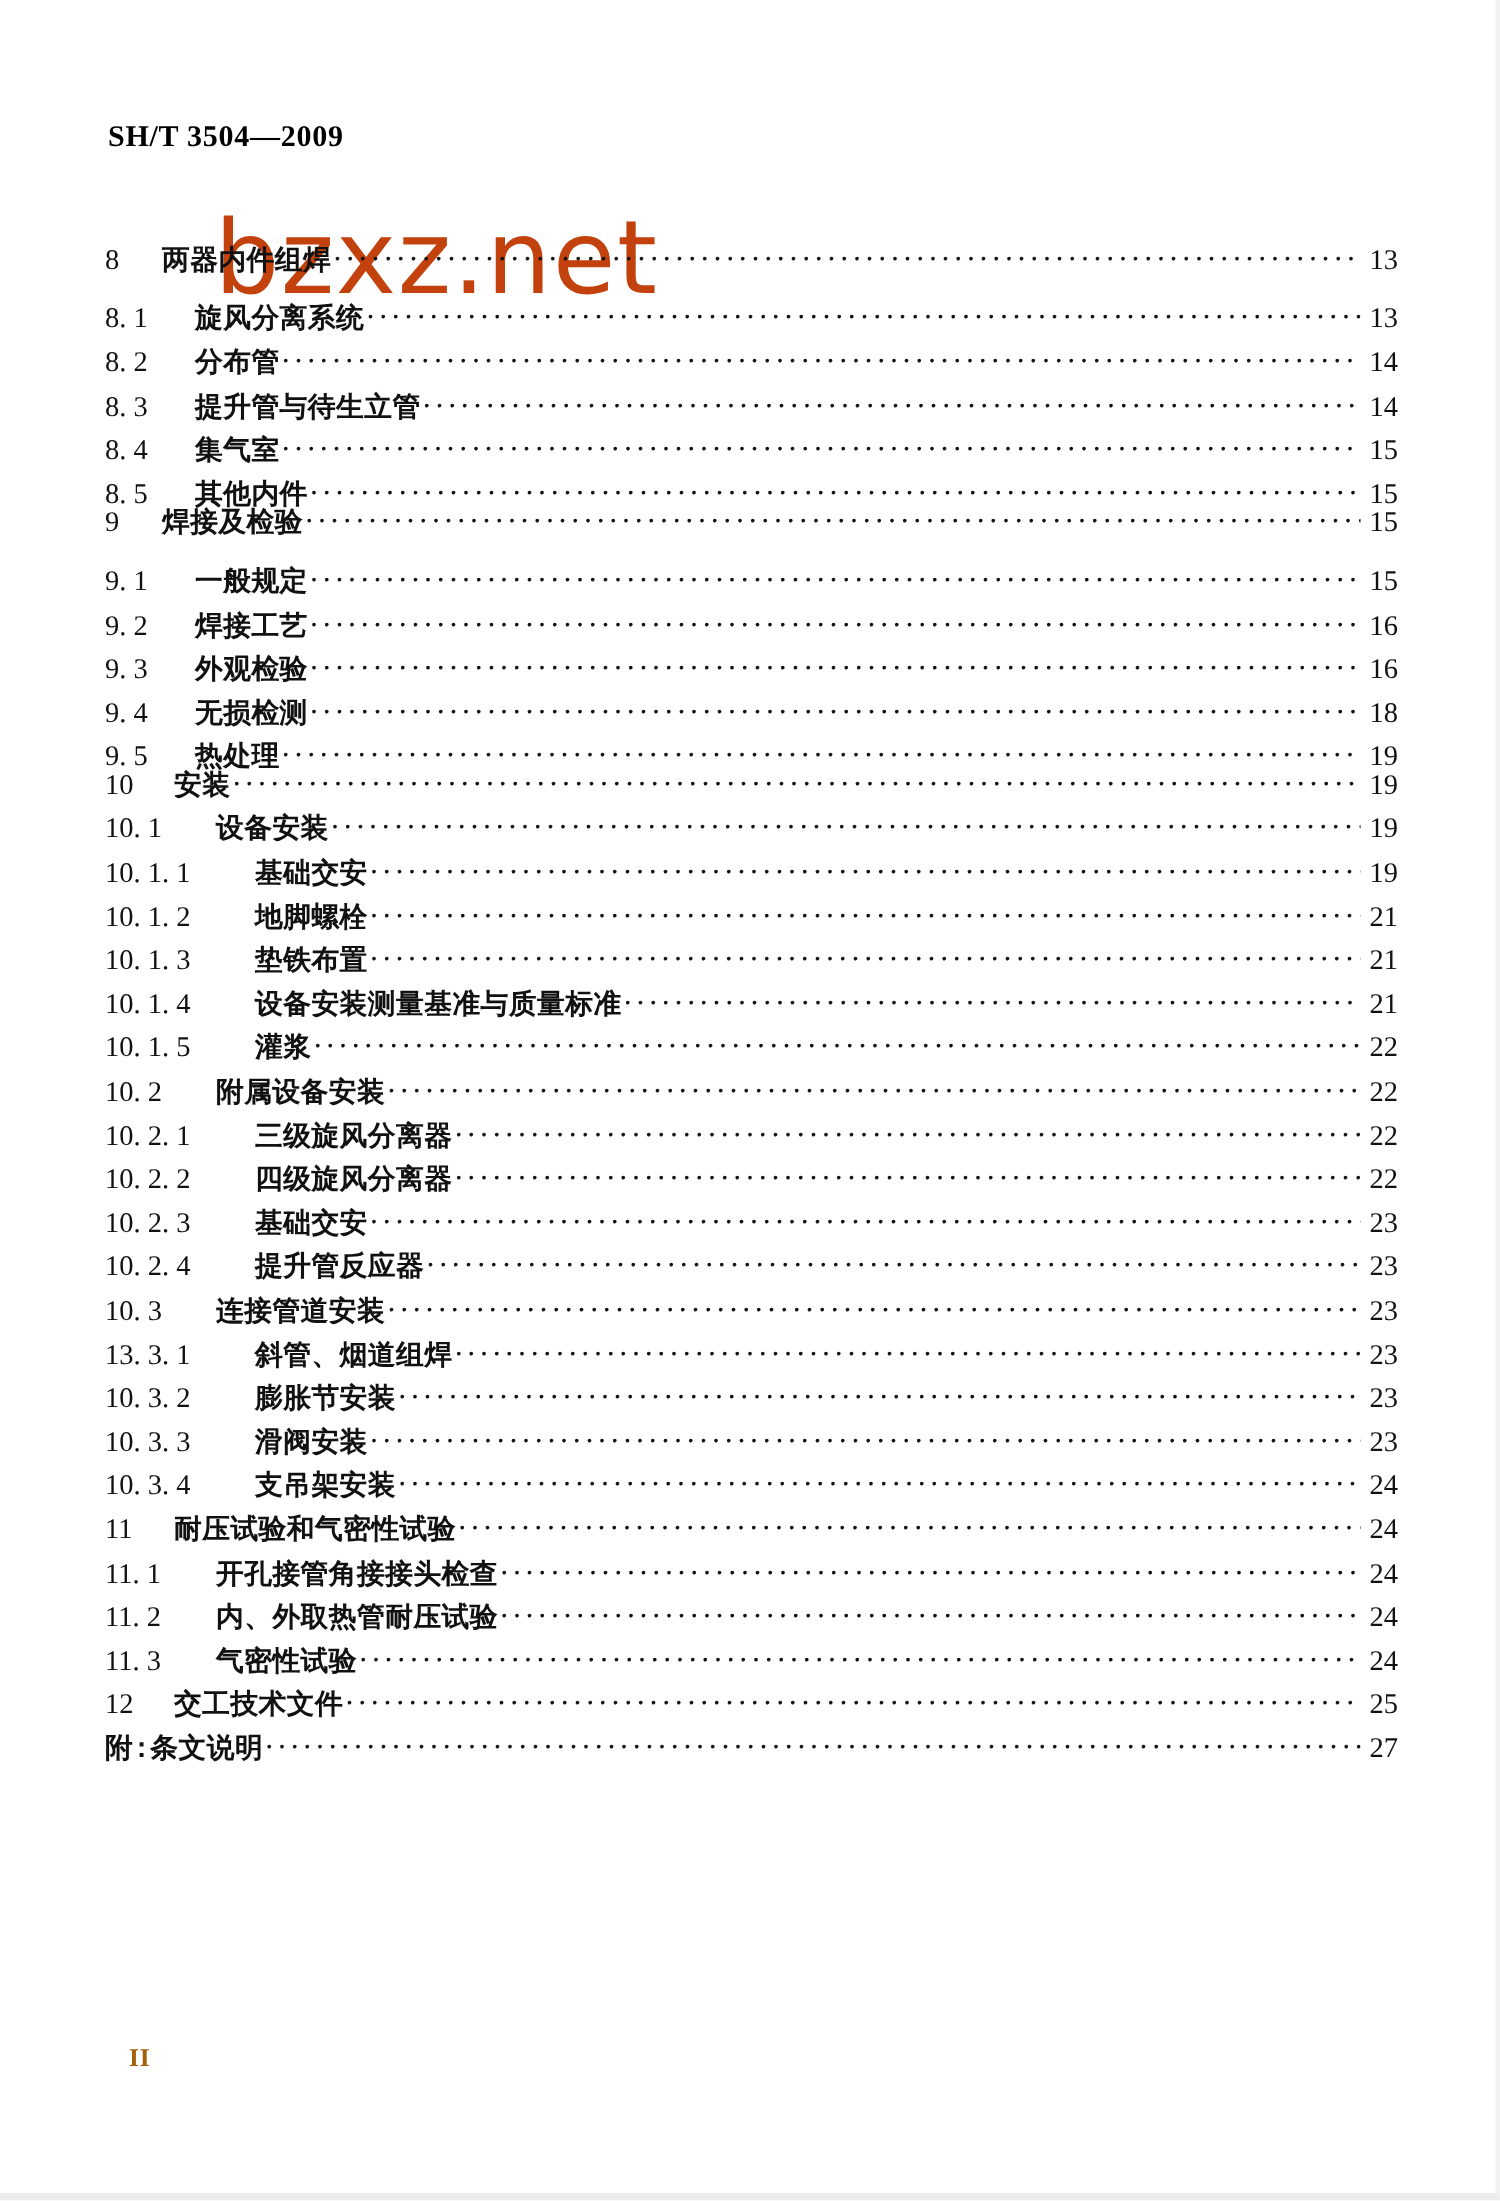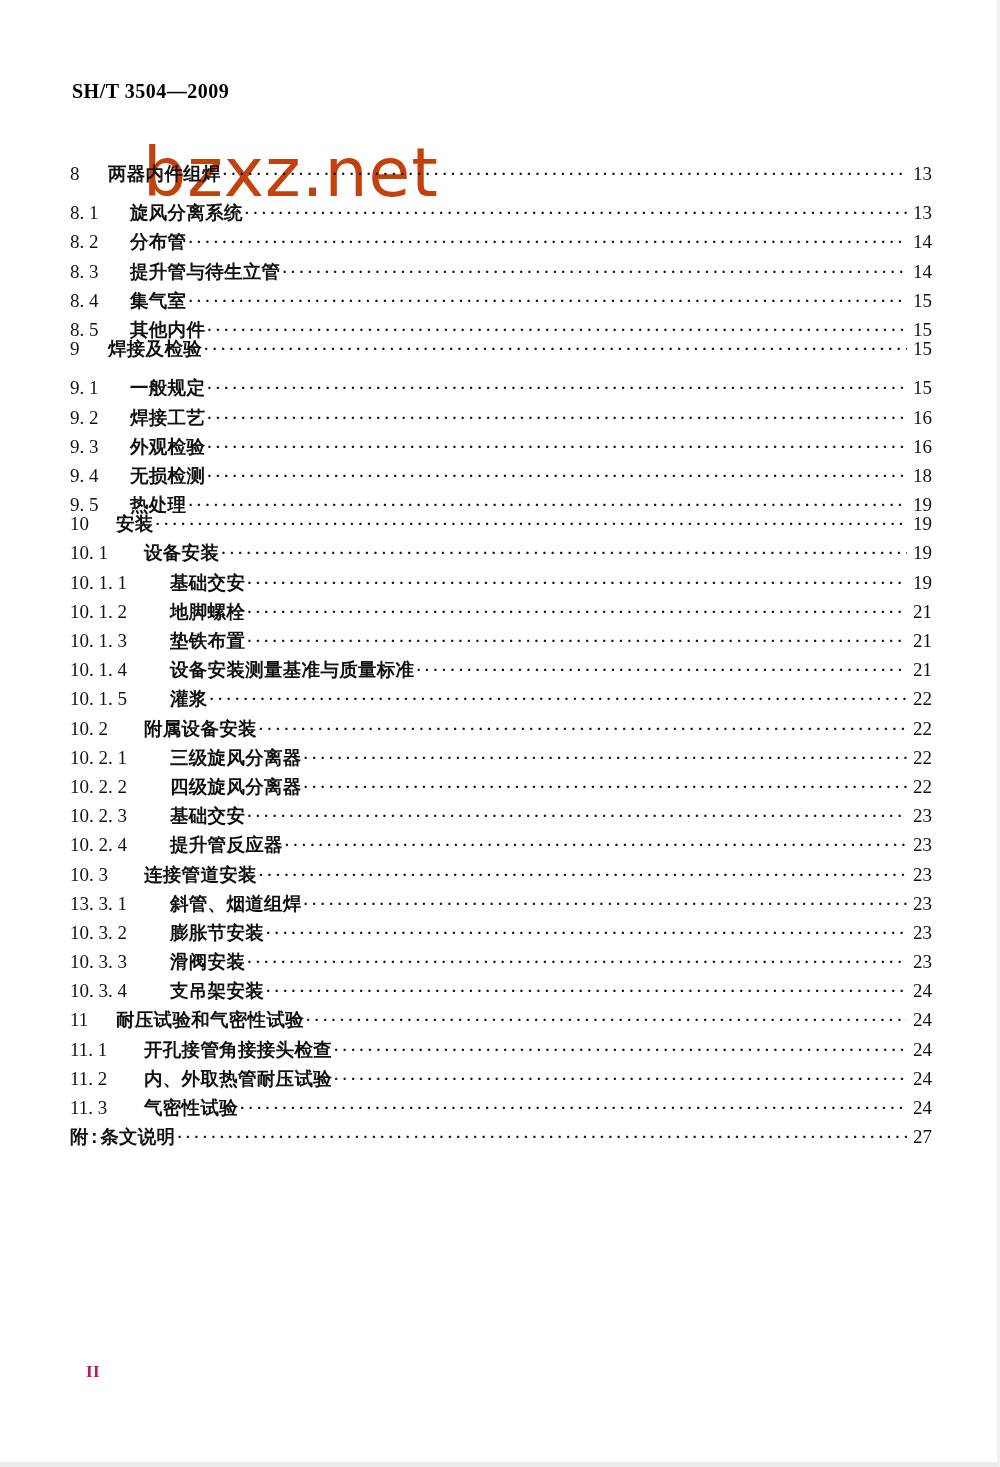--- a/index.html
+++ b/index.html
@@ -333,6 +333,12 @@
         <span class="toc-leader"></span>
         <span class="toc-page">24</span>
       </div>
+      <div class="toc-row lvl-1b">
+        <span class="toc-num">12</span>
+        <span class="toc-title">交工技术文件</span>
+        <span class="toc-leader"></span>
+        <span class="toc-page">25</span>
+      </div>
       <div class="toc-row lvl-0">
         <span class="toc-num"></span>
         <span class="toc-title">附:条文说明</span>

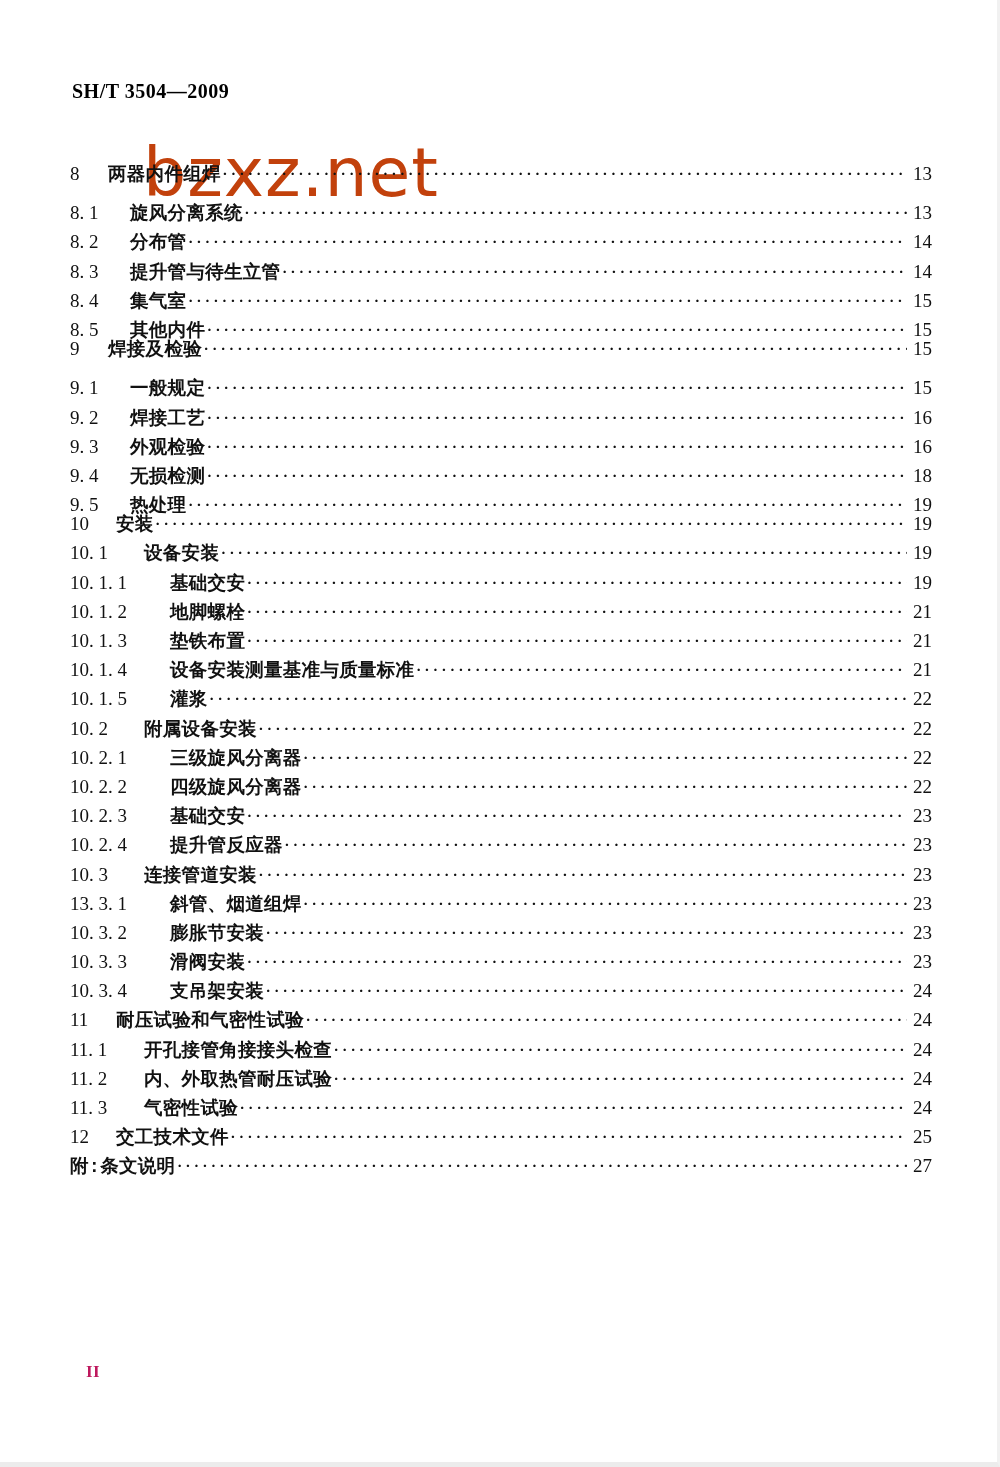--- a/index.html
+++ b/index.html
@@ -120,7 +120,7 @@
     font-family: "Liberation Serif", "DejaVu Serif", serif;
     font-size: 17px;
     font-weight: bold;
-    color: #be185d;
+    color: #a16207;
     letter-spacing: 0.5px;
     z-index: 2;
   }

